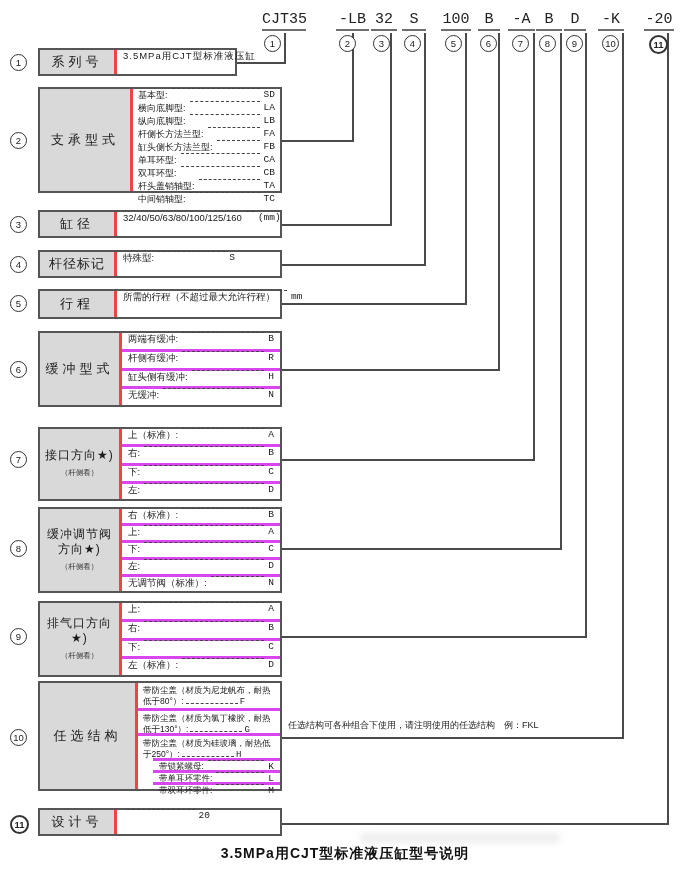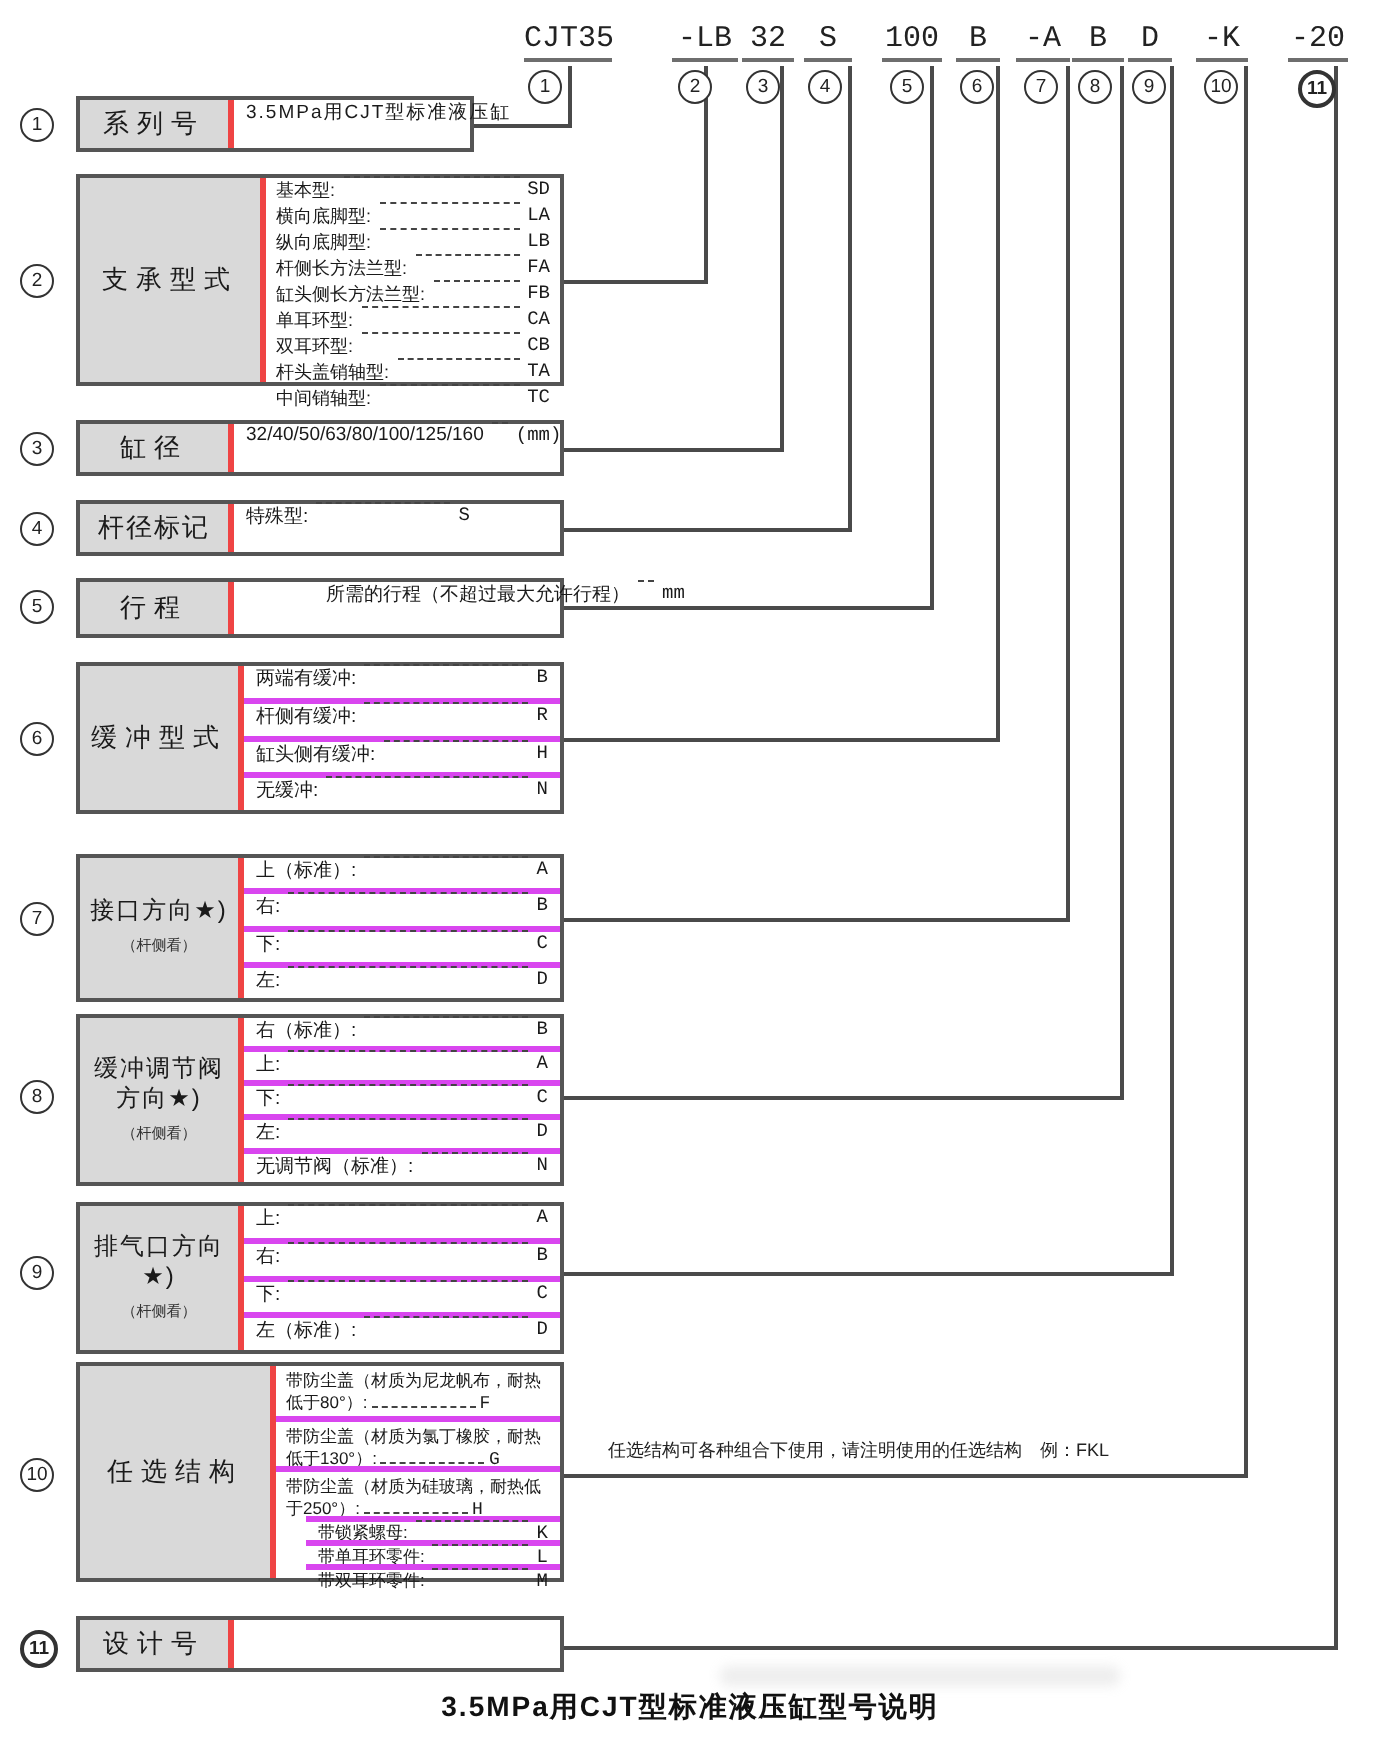--- a/index.html
+++ b/index.html
@@ -33,7 +33,7 @@
   .item .c{white-space:nowrap;font-family:"Liberation Mono","DejaVu Sans Mono",monospace;font-size:9.5px;}
   .bordered .item + .item{border-top:3px solid #d946ef;}
   .lines9 .item{font-size:9px;padding:0 5px;}
-  .pr45{padding-right:45px;} .pr25{padding-right:25px;margin-left:40px;} .pr70{padding-right:70px;}
+  .pr45{padding-right:45px;} .pr25{padding-right:25px;} .pr70{padding-right:70px;}
   
   .tall{display:block;line-height:11px;padding:2px 5px;font-size:8.5px;}
   .tall .t{display:inline;white-space:normal;}

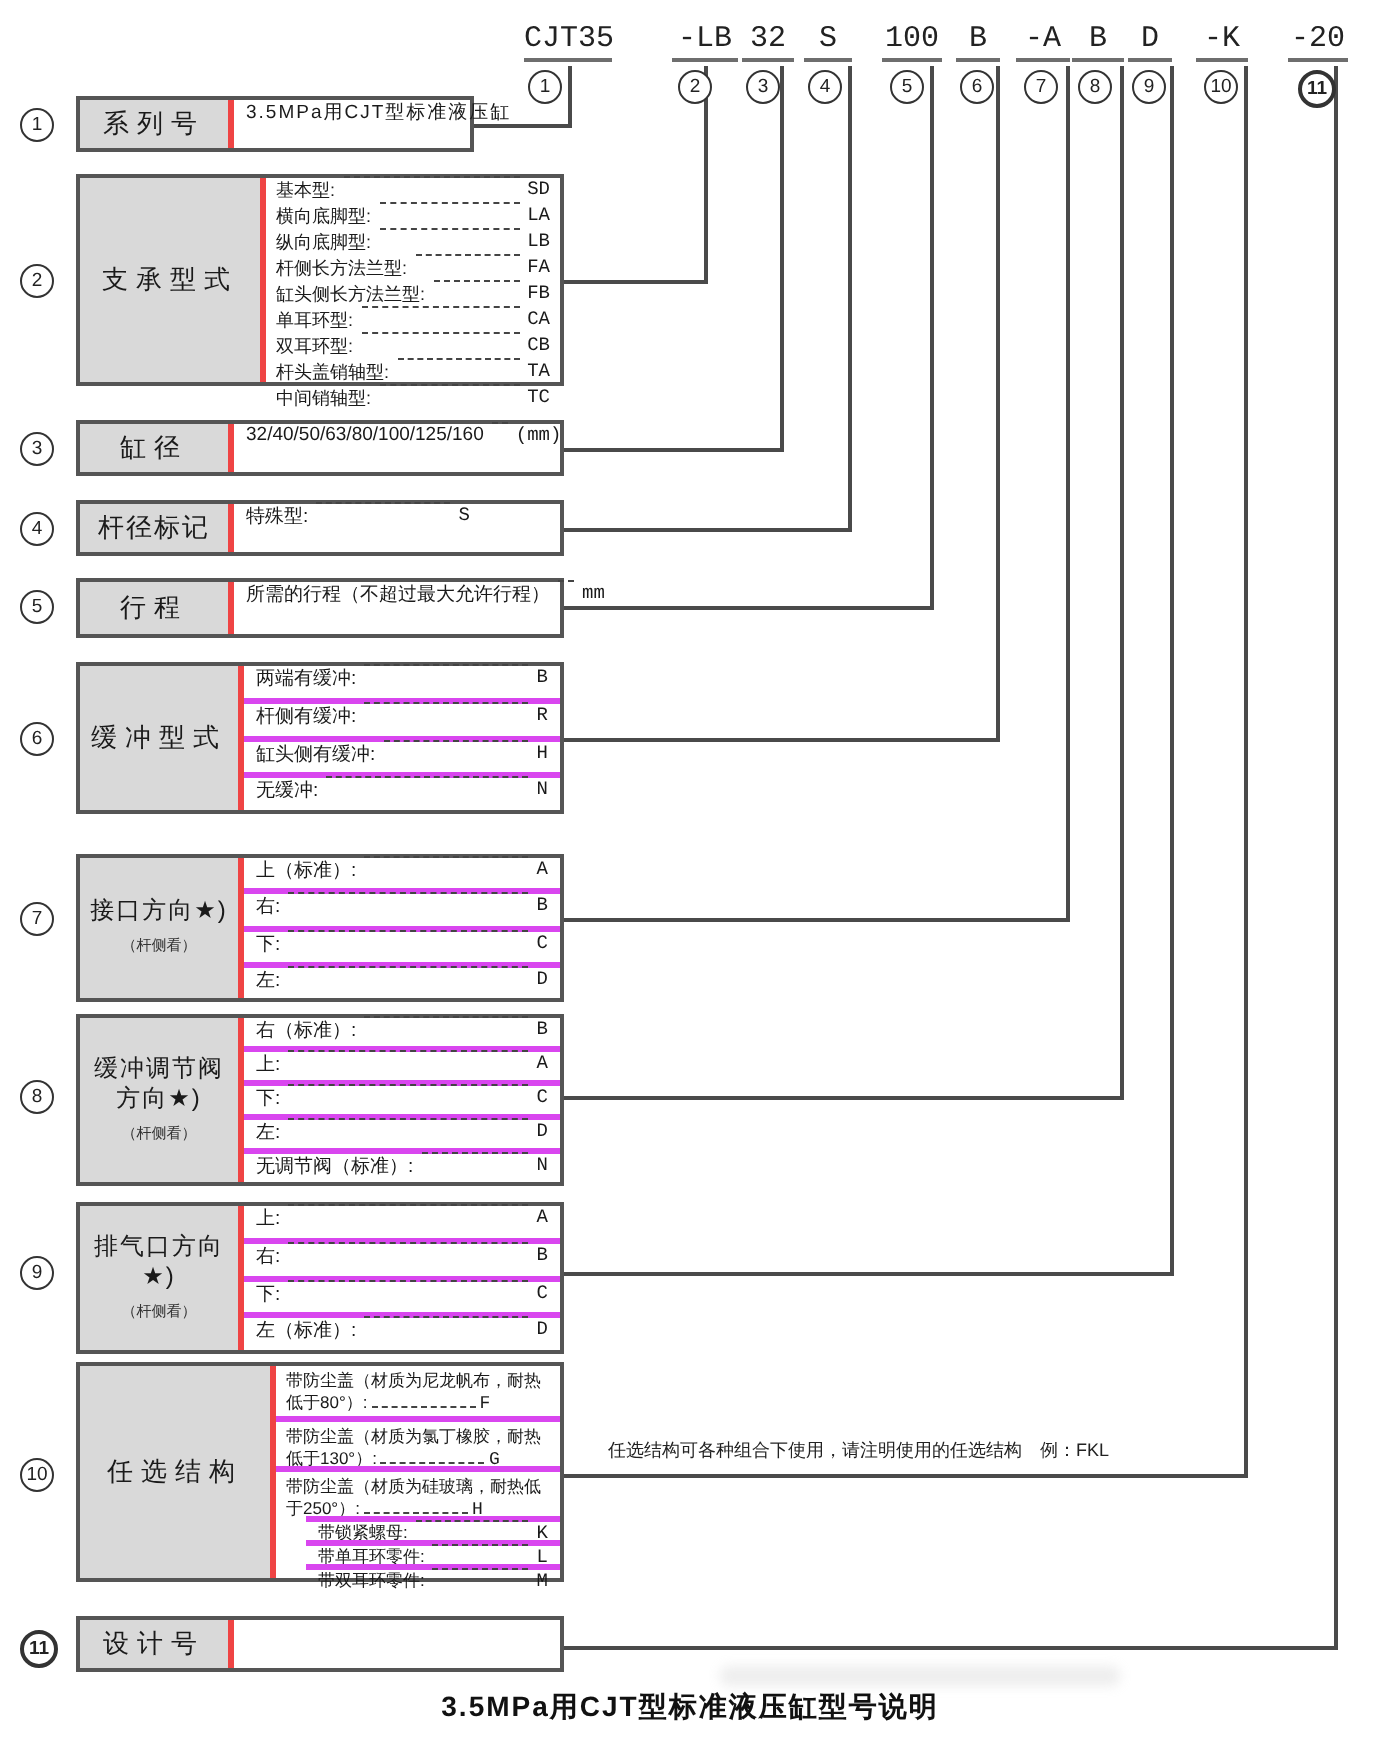--- a/index.html
+++ b/index.html
@@ -42,7 +42,7 @@
   .tall .c{display:inline;font-family:"Liberation Mono","DejaVu Sans Mono",monospace;font-size:9px;}
   .short{flex:none;height:12px;margin-left:15px;}
   .tallbox{flex:none;height:25px;box-sizing:border-box;}
-  .note{position:absolute;left:304px;top:719px;width:340px;font-size:9px;color:#222;z-index:2;}
+  .note{position:absolute;left:288px;top:719px;width:340px;font-size:9px;color:#222;z-index:2;}
   .caption{position:absolute;left:0;top:845px;width:100%;text-align:center;font-weight:bold;
            font-size:14px;letter-spacing:1px;color:#111;}
   .watermark{position:absolute;left:360px;top:833px;width:200px;height:10px;

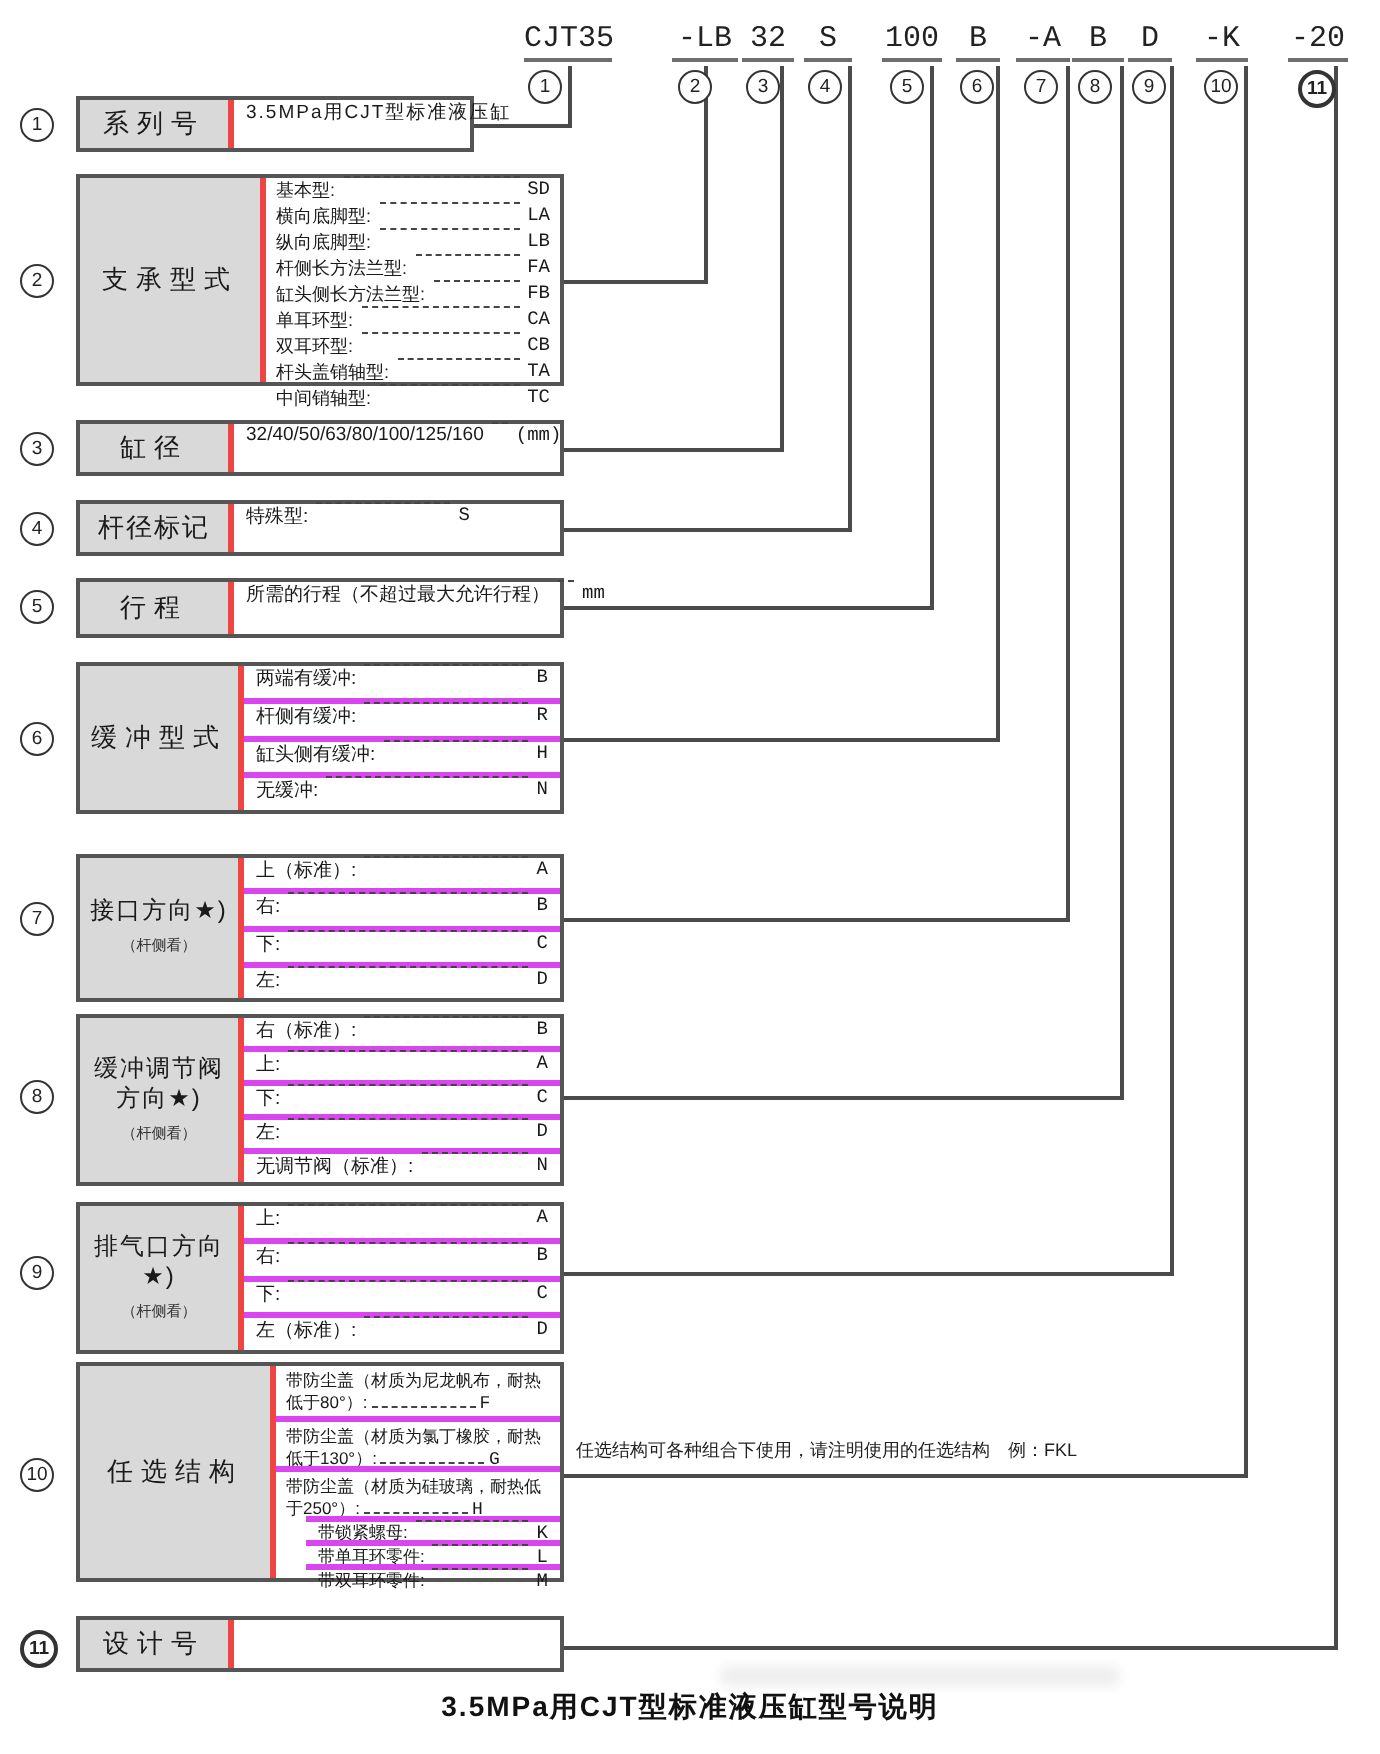--- a/index.html
+++ b/index.html
@@ -410,6 +410,12 @@
     <div class="label" style="width:77px">
         <span class="main">设计号</span>
       </div>
+    <div class="desc">
+      <div class="item pr70">
+          <span class="leader"></span>
+          <span class="c">20</span>
+        </div>
+    </div>
   </div>
 
   <div class="note">任选结构可各种组合下使用，请注明使用的任选结构　例：FKL</div>

